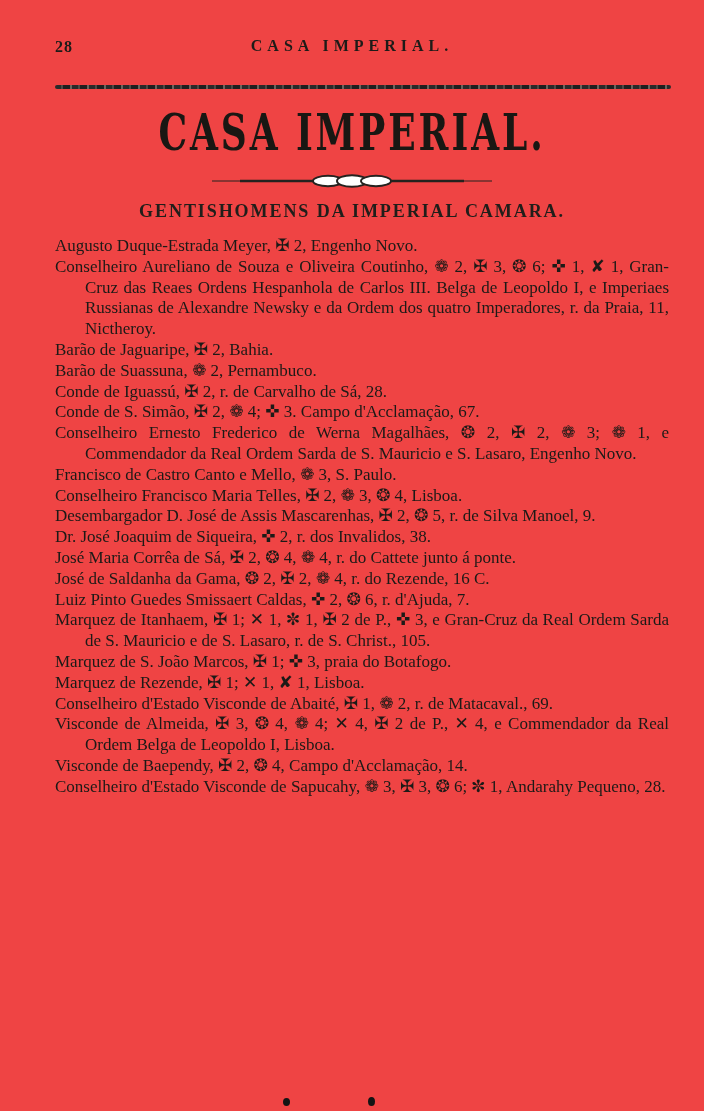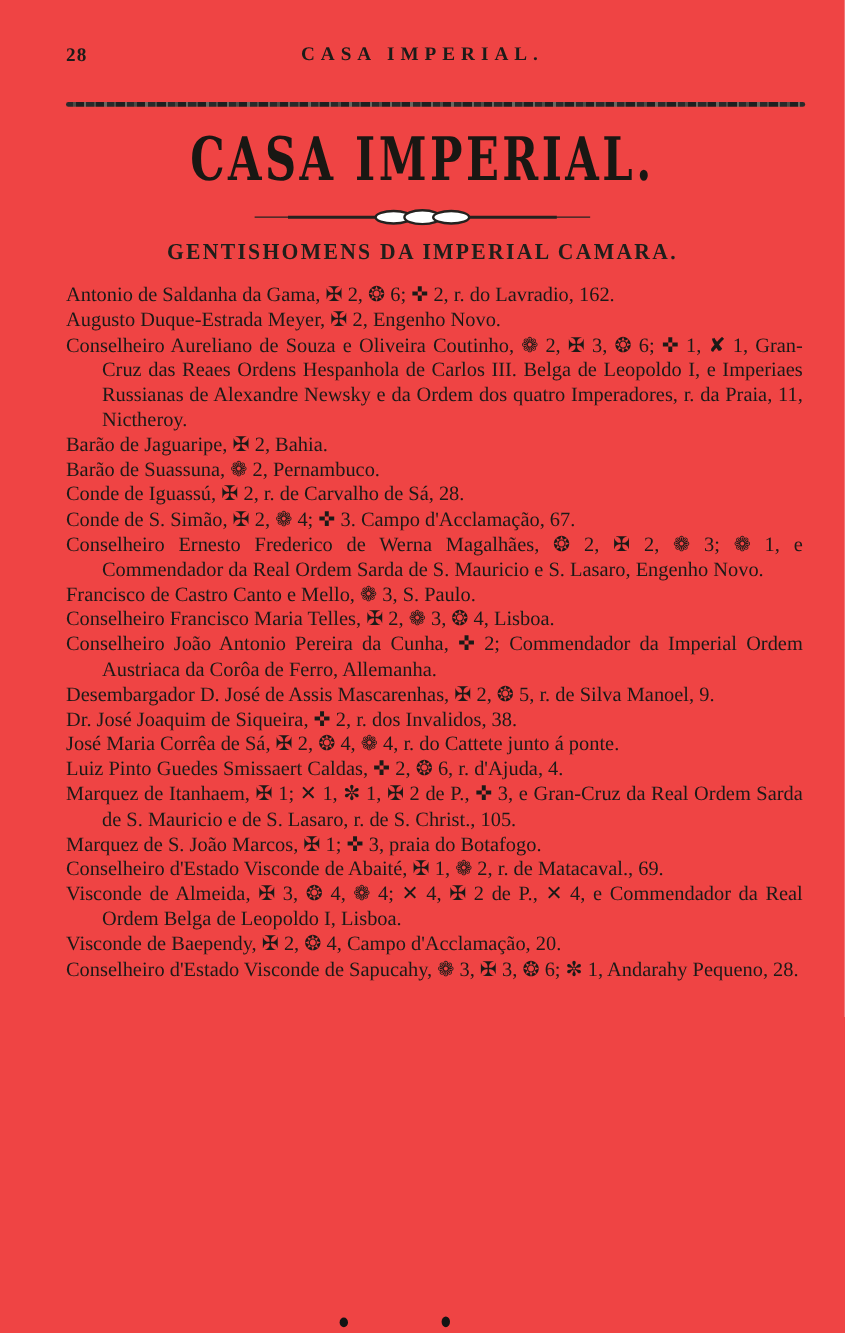--- a/index.html
+++ b/index.html
@@ -97,7 +97,6 @@
   <h2 class="sectionhead">GENTISHOMENS DA IMPERIAL CAMARA.</h2>
 
   <main class="entries">
-    <p class="entry">Antonio de Saldanha da Gama, ✠ 2, ❂ 6; ✜ 2, r. do Lavradio, 162.</p>
     <p class="entry">Augusto Duque-Estrada Meyer, ✠ 2, Engenho Novo.</p>
     <p class="entry">Conselheiro Aureliano de Souza e Oliveira Coutinho, ❁ 2, ✠ 3, ❂ 6; ✜ 1, ✘ 1, Gran-Cruz das Reaes Ordens Hespanhola de Carlos III. Belga de Leopoldo I, e Imperiaes Russianas de Alexandre Newsky e da Ordem dos quatro Imperadores, r. da Praia, 11, Nictheroy.</p>
     <p class="entry">Barão de Jaguaripe, ✠ 2, Bahia.</p>

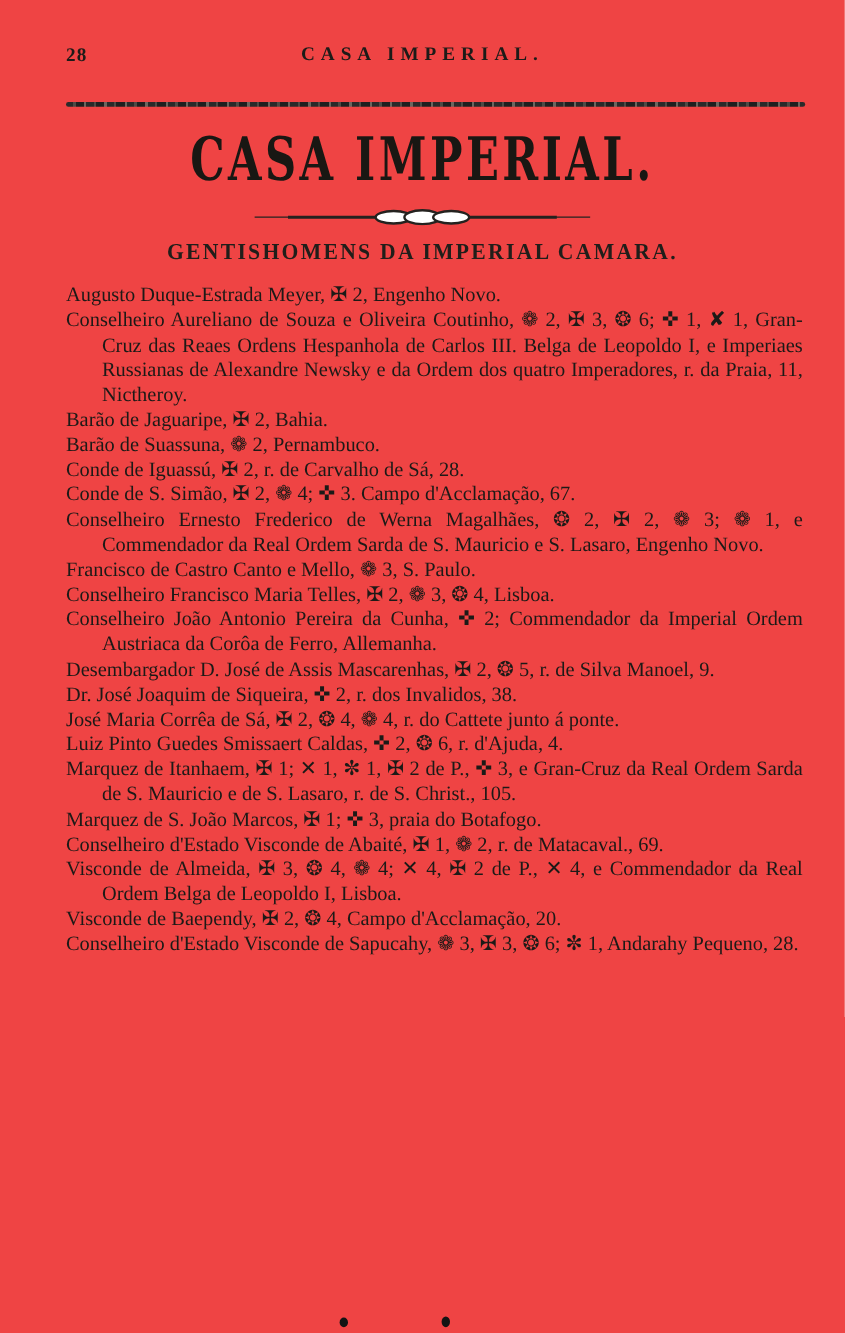--- a/index.html
+++ b/index.html
@@ -106,7 +106,6 @@
     <p class="entry">Conselheiro Ernesto Frederico de Werna Magalhães, ❂ 2, ✠ 2, ❁ 3; ❁ 1, e Commendador da Real Ordem Sarda de S. Mauricio e S. Lasaro, Engenho Novo.</p>
     <p class="entry">Francisco de Castro Canto e Mello, ❁ 3, S. Paulo.</p>
     <p class="entry">Conselheiro Francisco Maria Telles, ✠ 2, ❁ 3, ❂ 4, Lisboa.</p>
-    <p class="entry">Conselheiro João Antonio Pereira da Cunha, ✜ 2; Commendador da Imperial Ordem Austriaca da Corôa de Ferro, Allemanha.</p>
     <p class="entry">Desembargador D. José de Assis Mascarenhas, ✠ 2, ❂ 5, r. de Silva Manoel, 9.</p>
     <p class="entry">Dr. José Joaquim de Siqueira, ✜ 2, r. dos Invalidos, 38.</p>
     <p class="entry">José Maria Corrêa de Sá, ✠ 2, ❂ 4, ❁ 4, r. do Cattete junto á ponte.</p>

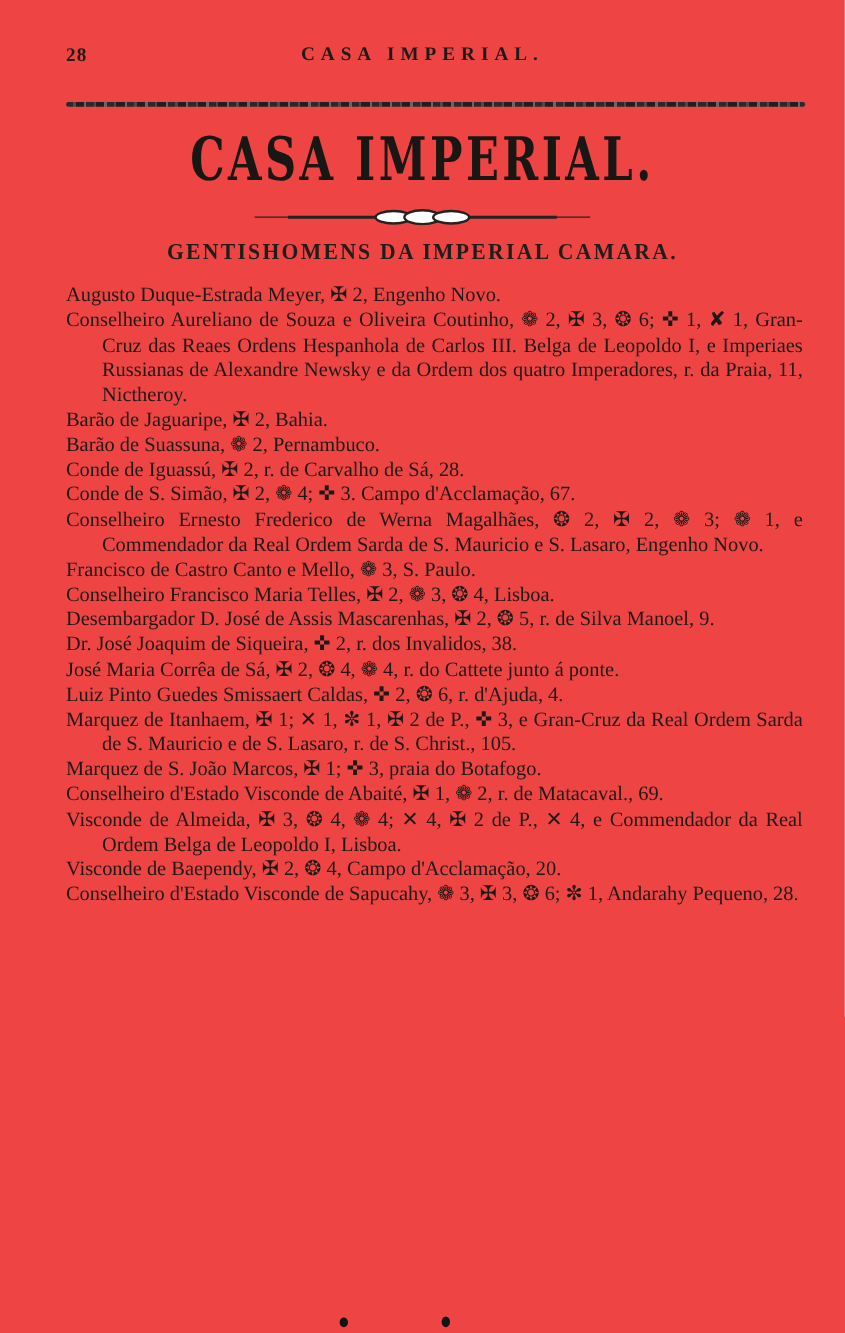--- a/index.html
+++ b/index.html
@@ -109,6 +109,7 @@
     <p class="entry">Desembargador D. José de Assis Mascarenhas, ✠ 2, ❂ 5, r. de Silva Manoel, 9.</p>
     <p class="entry">Dr. José Joaquim de Siqueira, ✜ 2, r. dos Invalidos, 38.</p>
     <p class="entry">José Maria Corrêa de Sá, ✠ 2, ❂ 4, ❁ 4, r. do Cattete junto á ponte.</p>
+    <p class="entry">José de Saldanha da Gama, ❂ 2, ✠ 2, ❁ 4, r. do Rezende, 16 C.</p>
     <p class="entry">Luiz Pinto Guedes Smissaert Caldas, ✜ 2, ❂ 6, r. d'Ajuda, 4.</p>
     <p class="entry">Marquez de Itanhaem, ✠ 1; ✕ 1, ✼ 1, ✠ 2 de P., ✜ 3, e Gran-Cruz da Real Ordem Sarda de S. Mauricio e de S. Lasaro, r. de S. Christ., 105.</p>
     <p class="entry">Marquez de S. João Marcos, ✠ 1; ✜ 3, praia do Botafogo.</p>

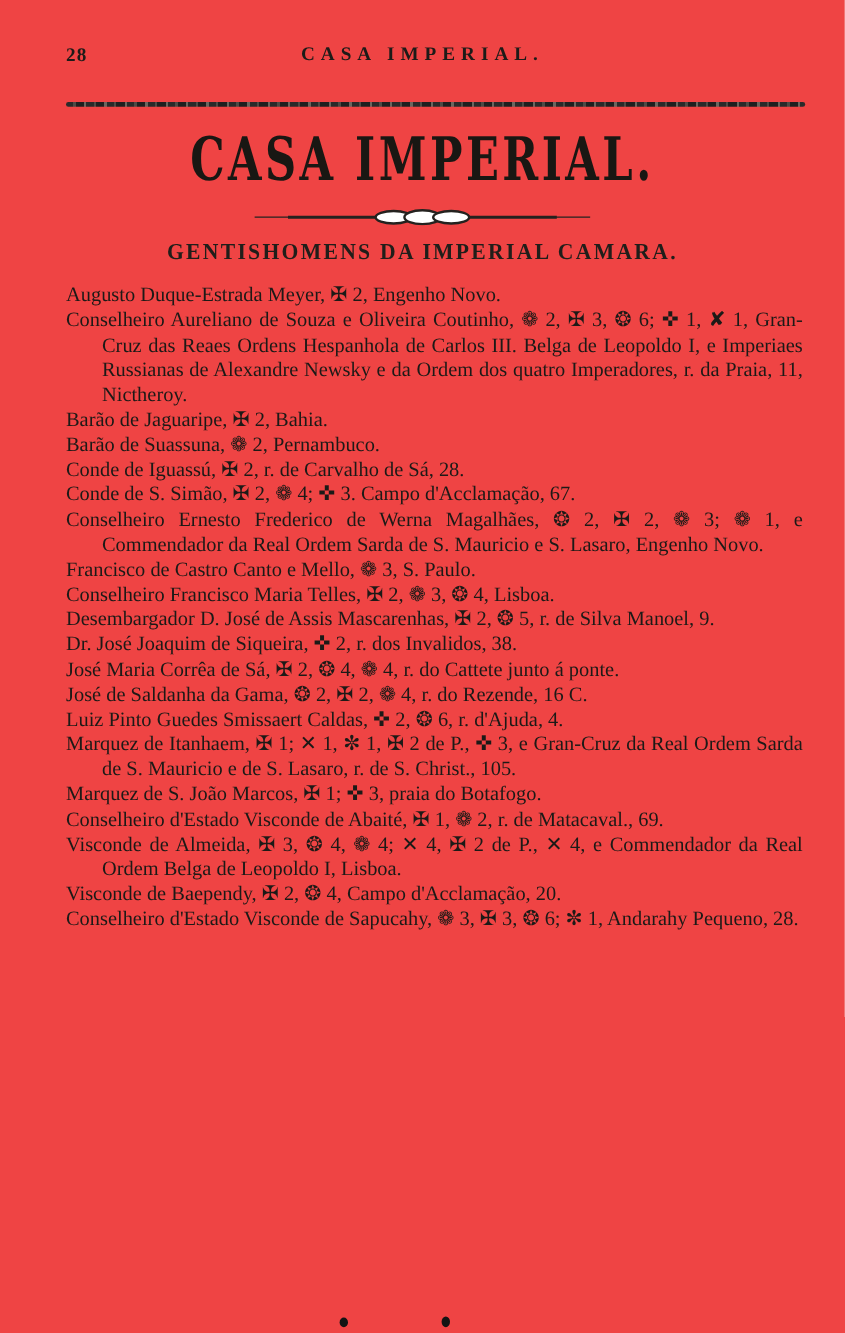--- a/index.html
+++ b/index.html
@@ -110,7 +110,7 @@
     <p class="entry">Dr. José Joaquim de Siqueira, ✜ 2, r. dos Invalidos, 38.</p>
     <p class="entry">José Maria Corrêa de Sá, ✠ 2, ❂ 4, ❁ 4, r. do Cattete junto á ponte.</p>
     <p class="entry">José de Saldanha da Gama, ❂ 2, ✠ 2, ❁ 4, r. do Rezende, 16 C.</p>
-    <p class="entry">Luiz Pinto Guedes Smissaert Caldas, ✜ 2, ❂ 6, r. d'Ajuda, 4.</p>
+    <p class="entry">Luiz Pinto Guedes Smissaert Caldas, ✜ 2, ❂ 6, r. d'Ajuda, 7.</p>
     <p class="entry">Marquez de Itanhaem, ✠ 1; ✕ 1, ✼ 1, ✠ 2 de P., ✜ 3, e Gran-Cruz da Real Ordem Sarda de S. Mauricio e de S. Lasaro, r. de S. Christ., 105.</p>
     <p class="entry">Marquez de S. João Marcos, ✠ 1; ✜ 3, praia do Botafogo.</p>
     <p class="entry">Conselheiro d'Estado Visconde de Abaité, ✠ 1, ❁ 2, r. de Matacaval., 69.</p>

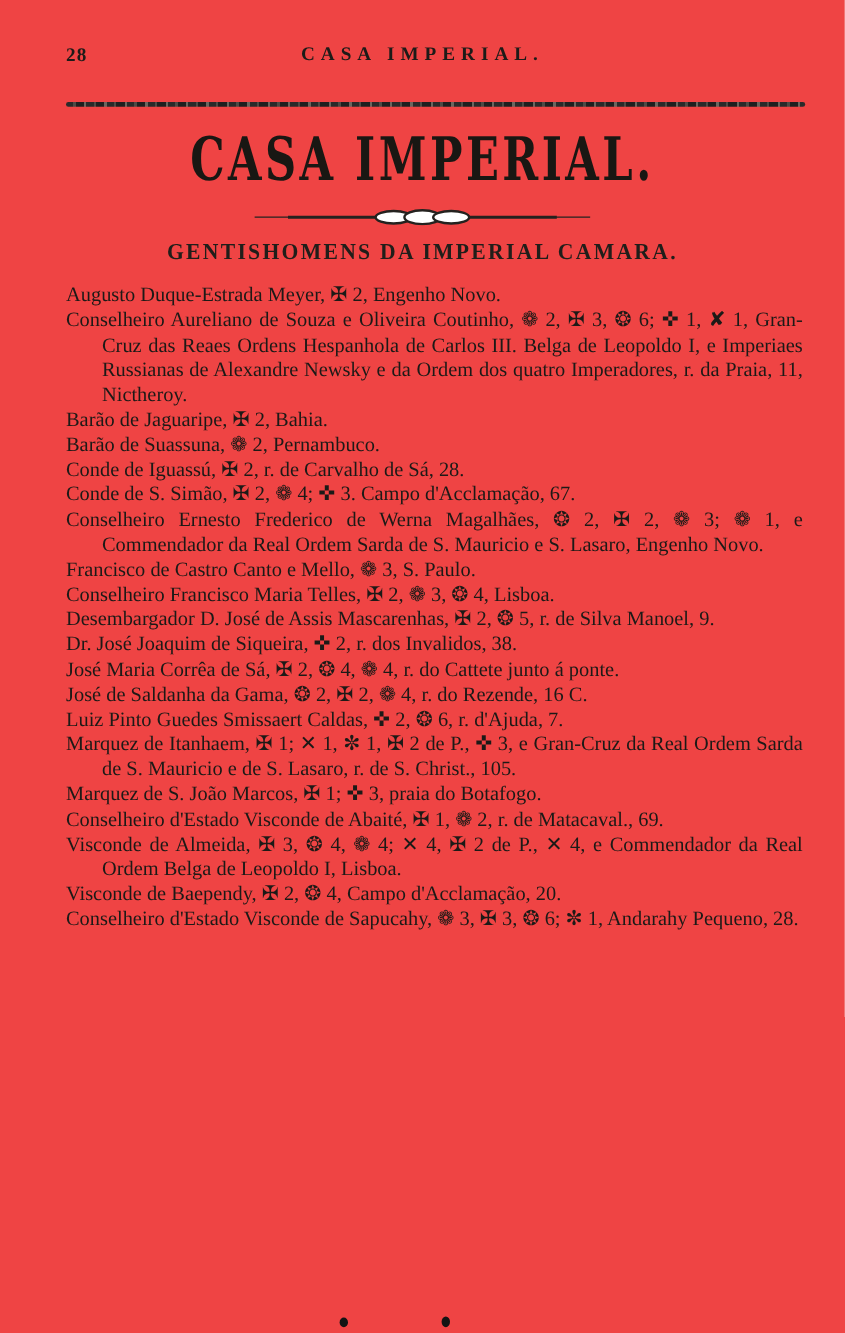--- a/index.html
+++ b/index.html
@@ -113,6 +113,7 @@
     <p class="entry">Luiz Pinto Guedes Smissaert Caldas, ✜ 2, ❂ 6, r. d'Ajuda, 7.</p>
     <p class="entry">Marquez de Itanhaem, ✠ 1; ✕ 1, ✼ 1, ✠ 2 de P., ✜ 3, e Gran-Cruz da Real Ordem Sarda de S. Mauricio e de S. Lasaro, r. de S. Christ., 105.</p>
     <p class="entry">Marquez de S. João Marcos, ✠ 1; ✜ 3, praia do Botafogo.</p>
+    <p class="entry">Marquez de Rezende, ✠ 1; ✕ 1, ✘ 1, Lisboa.</p>
     <p class="entry">Conselheiro d'Estado Visconde de Abaité, ✠ 1, ❁ 2, r. de Matacaval., 69.</p>
     <p class="entry">Visconde de Almeida, ✠ 3, ❂ 4, ❁ 4; ✕ 4, ✠ 2 de P., ✕ 4, e Commendador da Real Ordem Belga de Leopoldo I, Lisboa.</p>
     <p class="entry">Visconde de Baependy, ✠ 2, ❂ 4, Campo d'Acclamação, 20.</p>

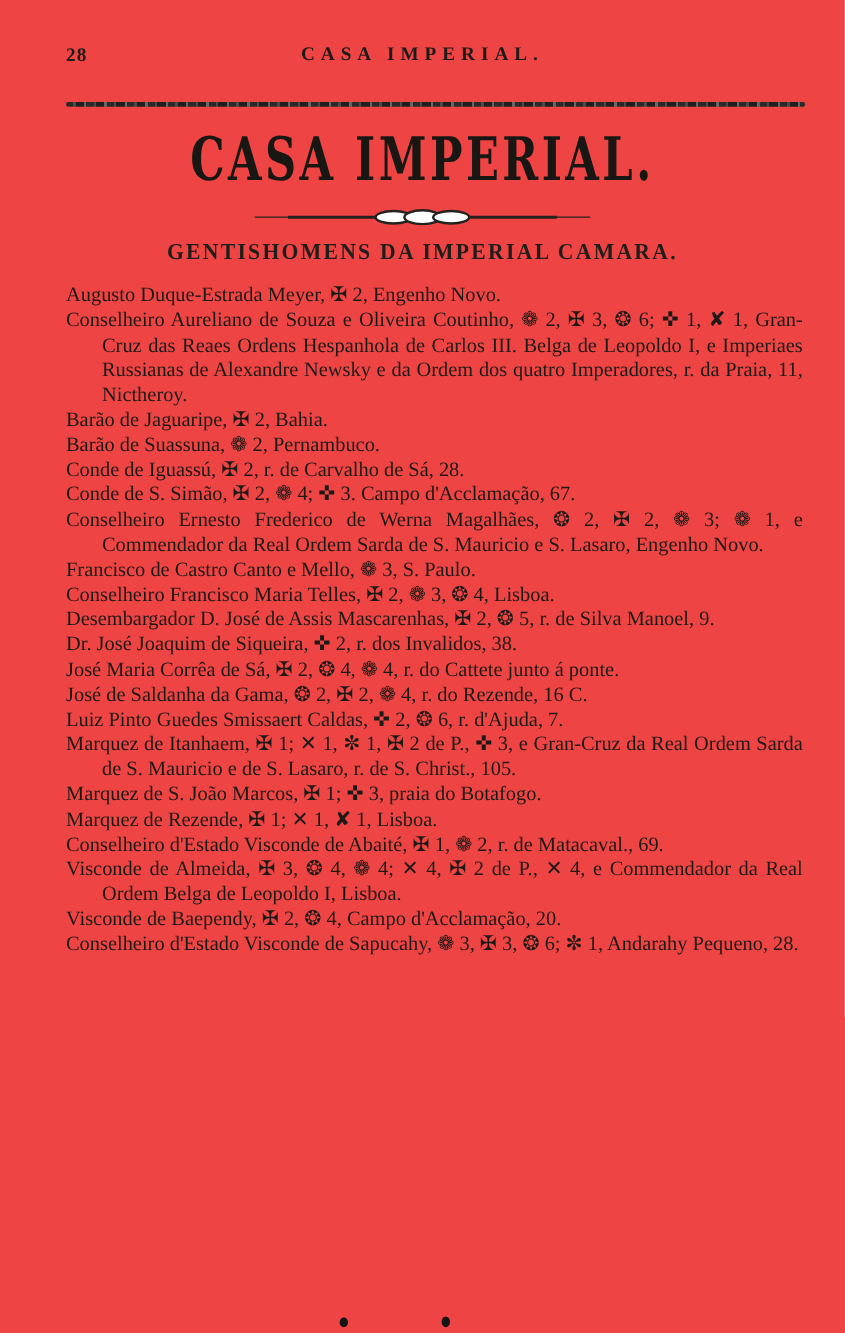--- a/index.html
+++ b/index.html
@@ -116,7 +116,7 @@
     <p class="entry">Marquez de Rezende, ✠ 1; ✕ 1, ✘ 1, Lisboa.</p>
     <p class="entry">Conselheiro d'Estado Visconde de Abaité, ✠ 1, ❁ 2, r. de Matacaval., 69.</p>
     <p class="entry">Visconde de Almeida, ✠ 3, ❂ 4, ❁ 4; ✕ 4, ✠ 2 de P., ✕ 4, e Commendador da Real Ordem Belga de Leopoldo I, Lisboa.</p>
-    <p class="entry">Visconde de Baependy, ✠ 2, ❂ 4, Campo d'Acclamação, 20.</p>
+    <p class="entry">Visconde de Baependy, ✠ 2, ❂ 4, Campo d'Acclamação, 14.</p>
     <p class="entry">Conselheiro d'Estado Visconde de Sapucahy, ❁ 3, ✠ 3, ❂ 6; ✼ 1, Andarahy Pequeno, 28.</p>
   </main>
 

